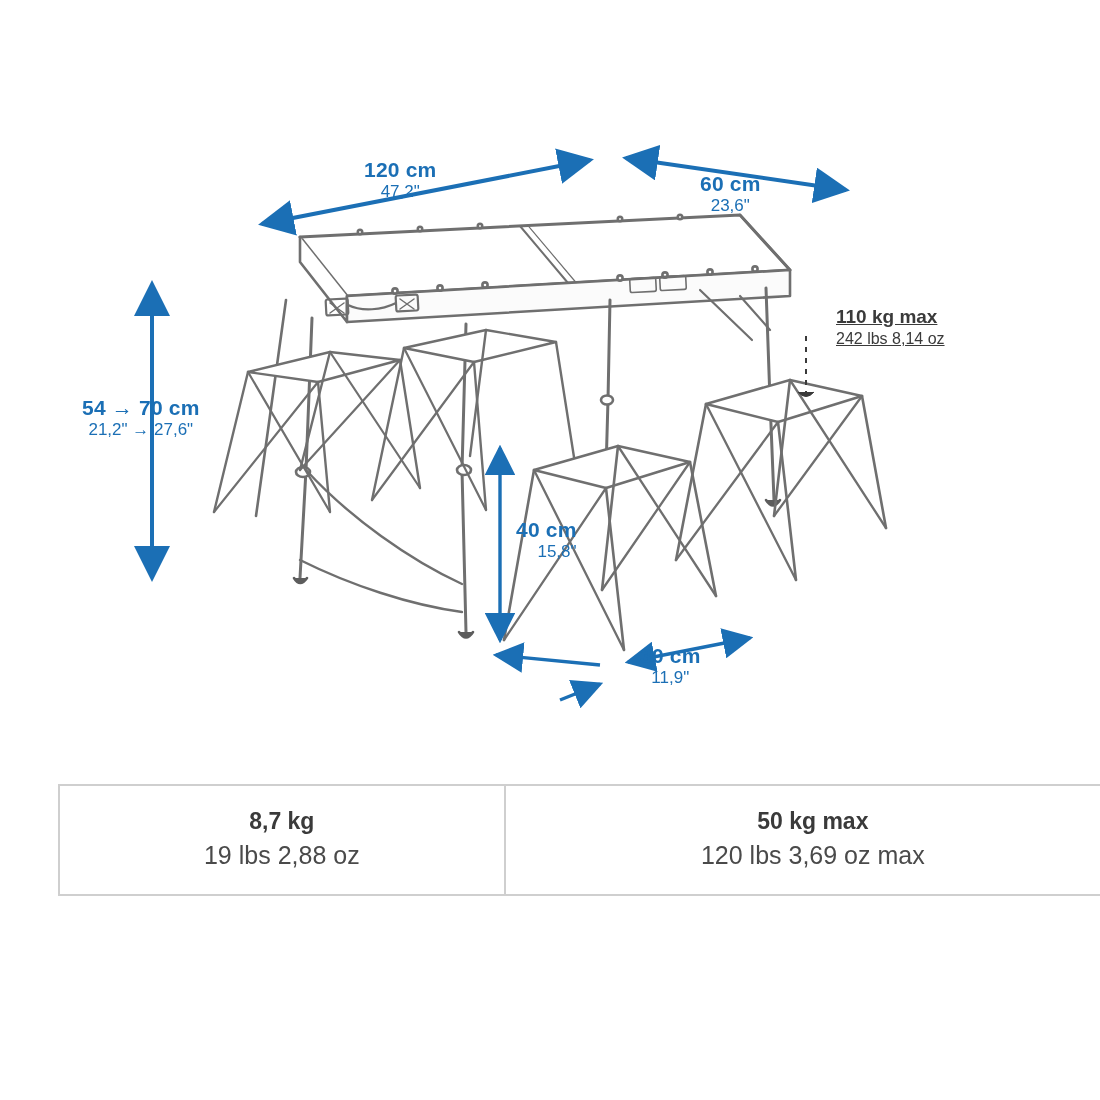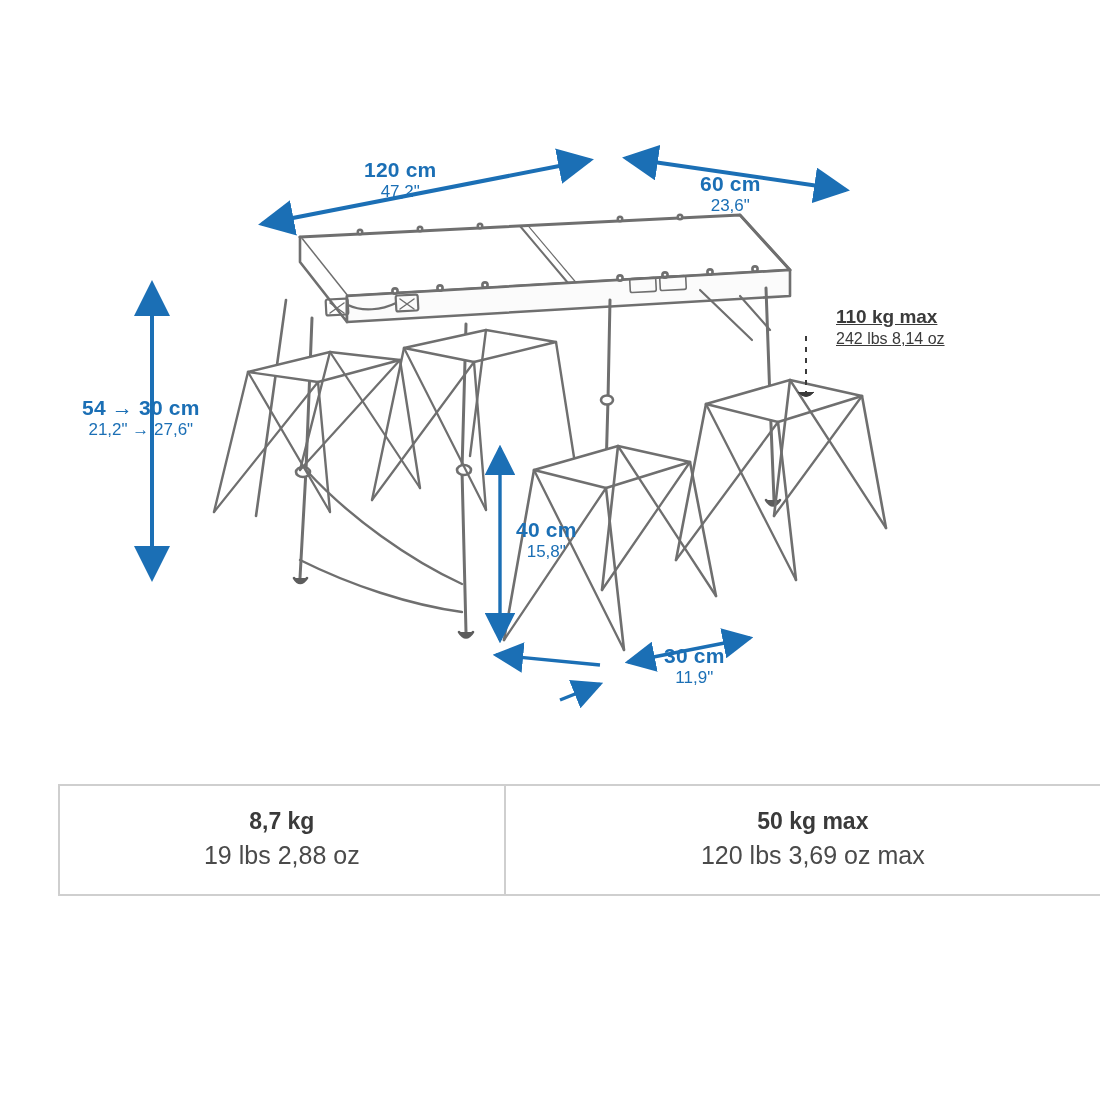--- a/index.html
+++ b/index.html
@@ -252,7 +252,7 @@
   </div>
 
   <div class="dim-label" style="left:82px; top:396px;">
-    <span class="big">54 → 30 cm</span>
+    <span class="big">54 → 70 cm</span>
     <span class="small">21,2" → 27,6"</span>
   </div>
 

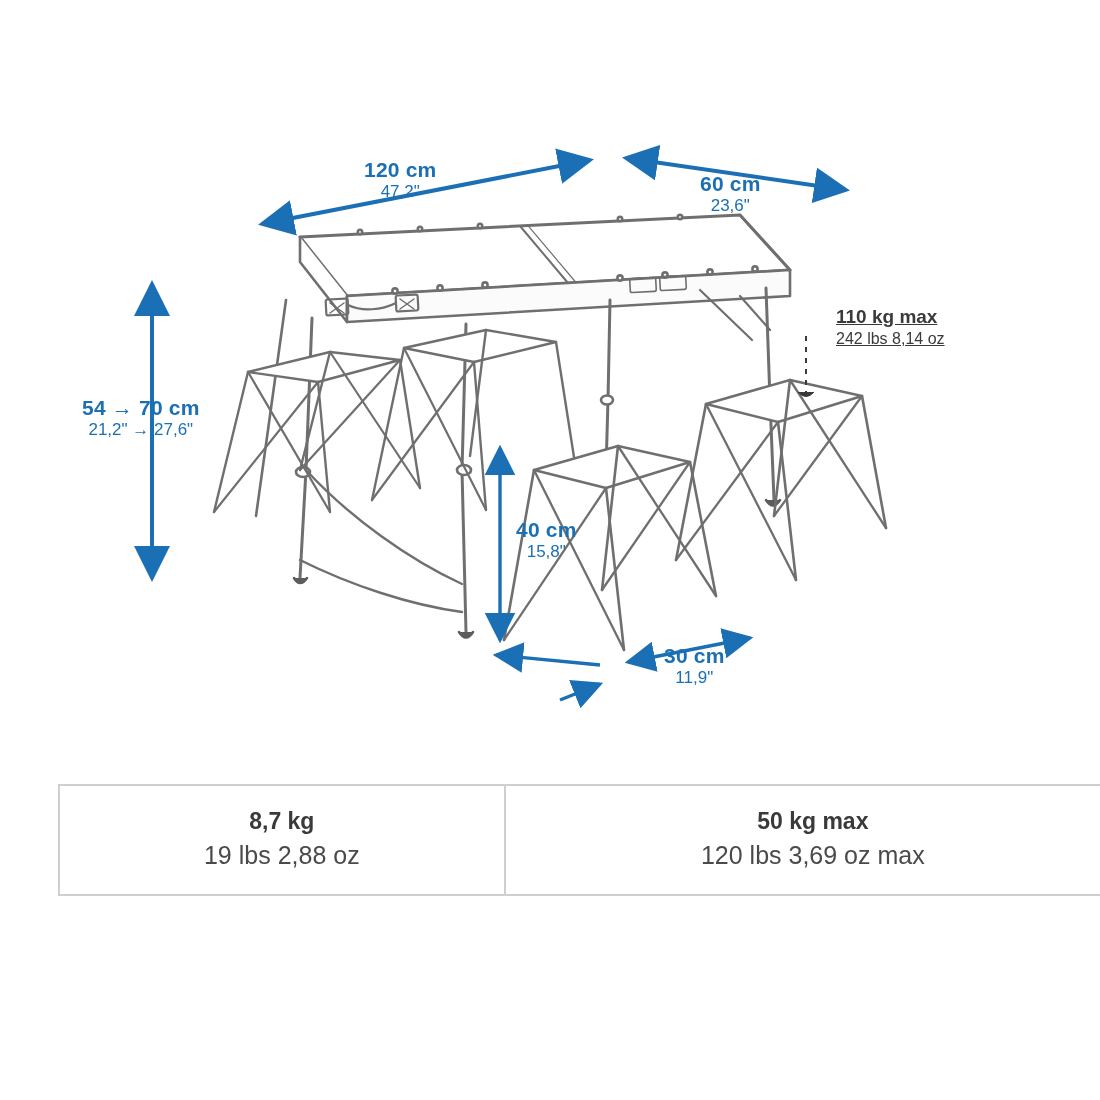--- a/index.html
+++ b/index.html
@@ -256,7 +256,7 @@
     <span class="small">21,2" → 27,6"</span>
   </div>
 
-  <div class="dim-label" style="left:516px; top:518px; text-align:center;">
+  <div class="dim-label" style="left:516px; top:518px; text-align:right;">
     <span class="big">40 cm</span>
     <span class="small">15,8"</span>
   </div>

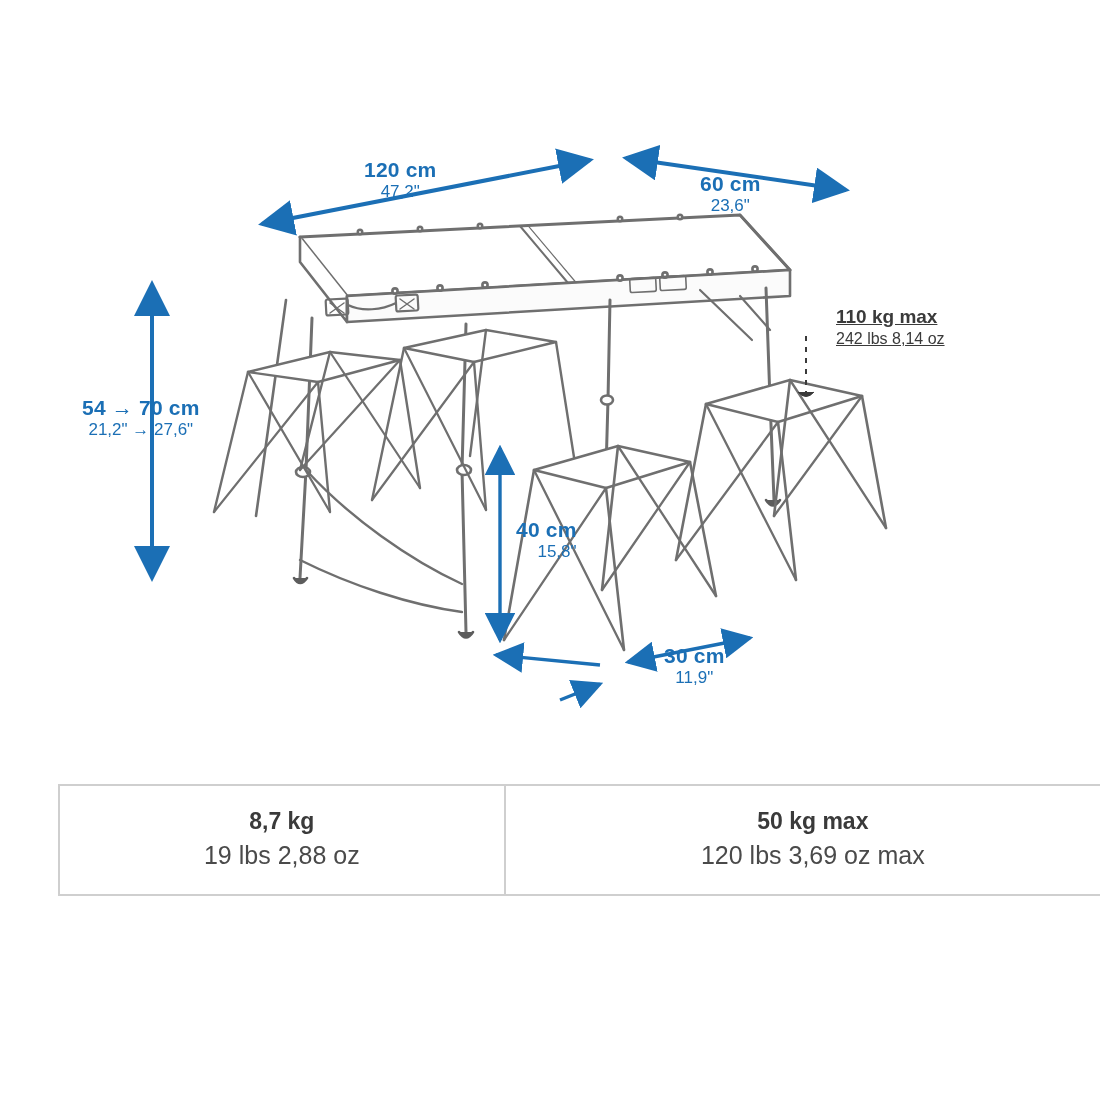--- a/index.html
+++ b/index.html
@@ -261,7 +261,7 @@
     <span class="small">15,8"</span>
   </div>
 
-  <div class="dim-label" style="left:640px; top:644px;margin-left:24px;">
+  <div class="dim-label" style="left:640px; top:644px;">
     <span class="big">30 cm</span>
     <span class="small">11,9"</span>
   </div>

